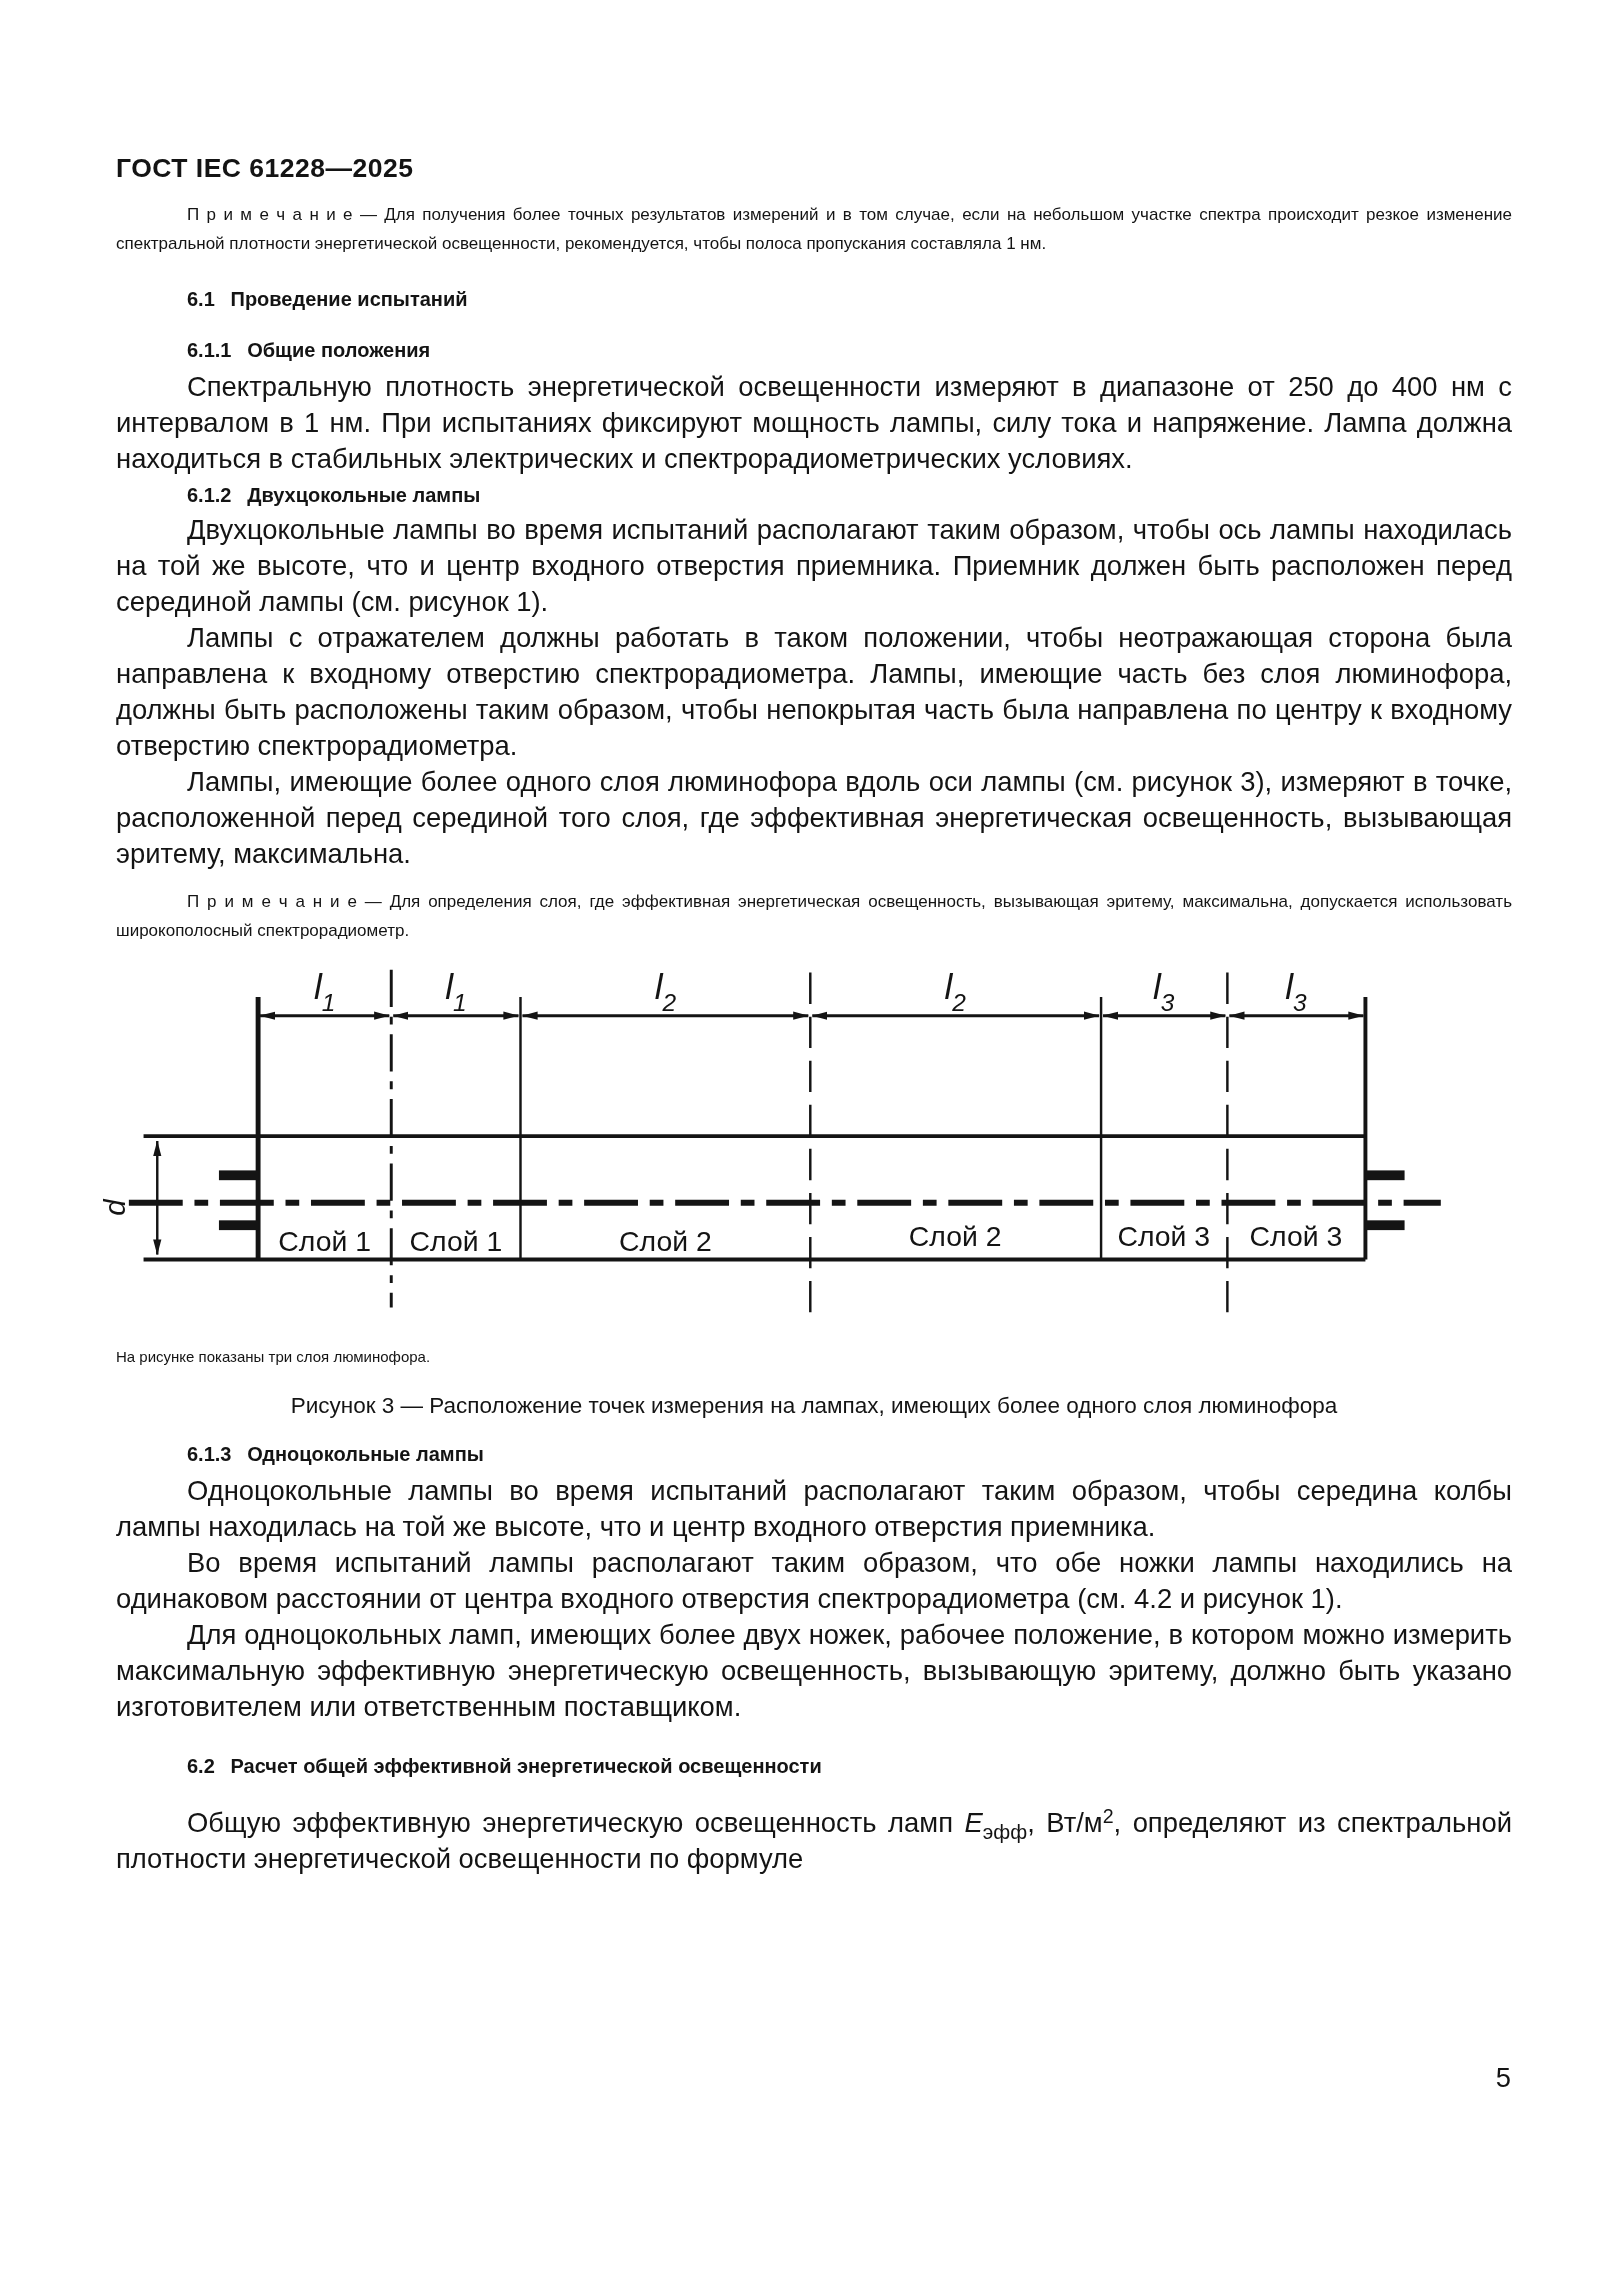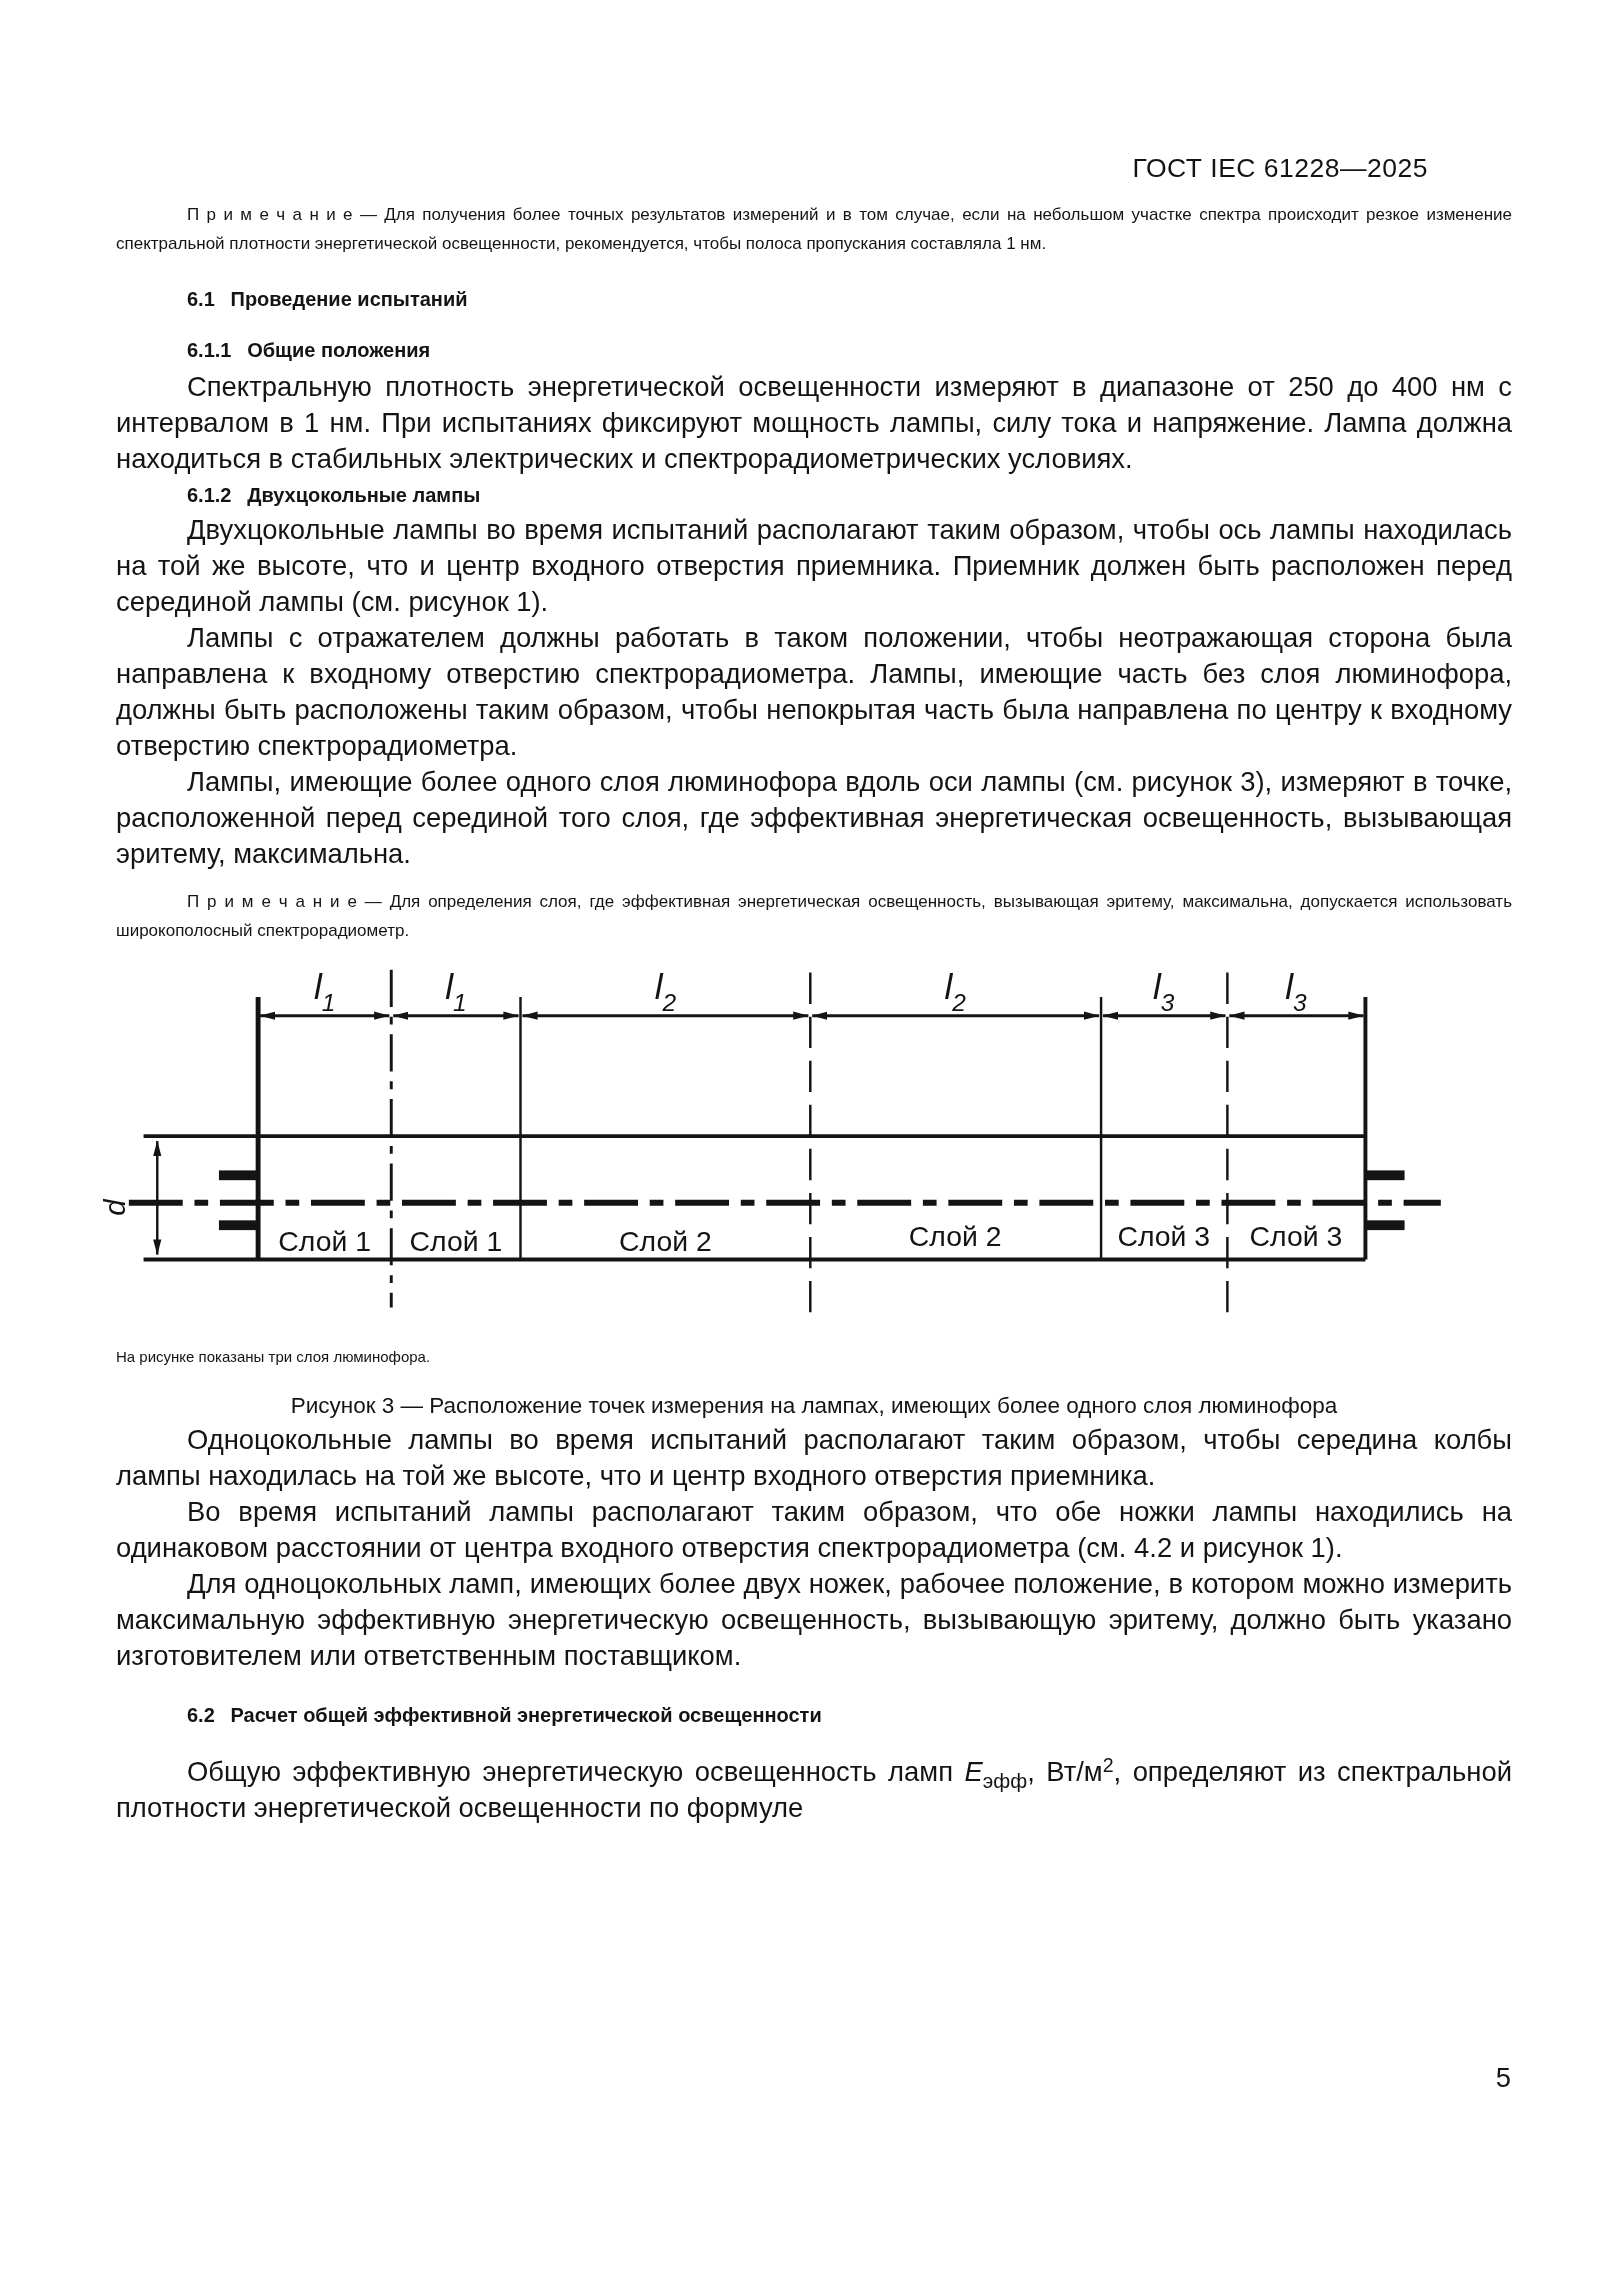--- a/index.html
+++ b/index.html
@@ -15,10 +15,9 @@
   .content{position:absolute;left:116px;top:0;width:1396px;}
   .doc-header{
     margin-top:153px;
-    text-align:right;
     padding-right:84px;
     font-size:26.5px;
-    font-weight:normal;
+    font-weight:bold;
     letter-spacing:0.5px;
   }
   p{margin:0;}

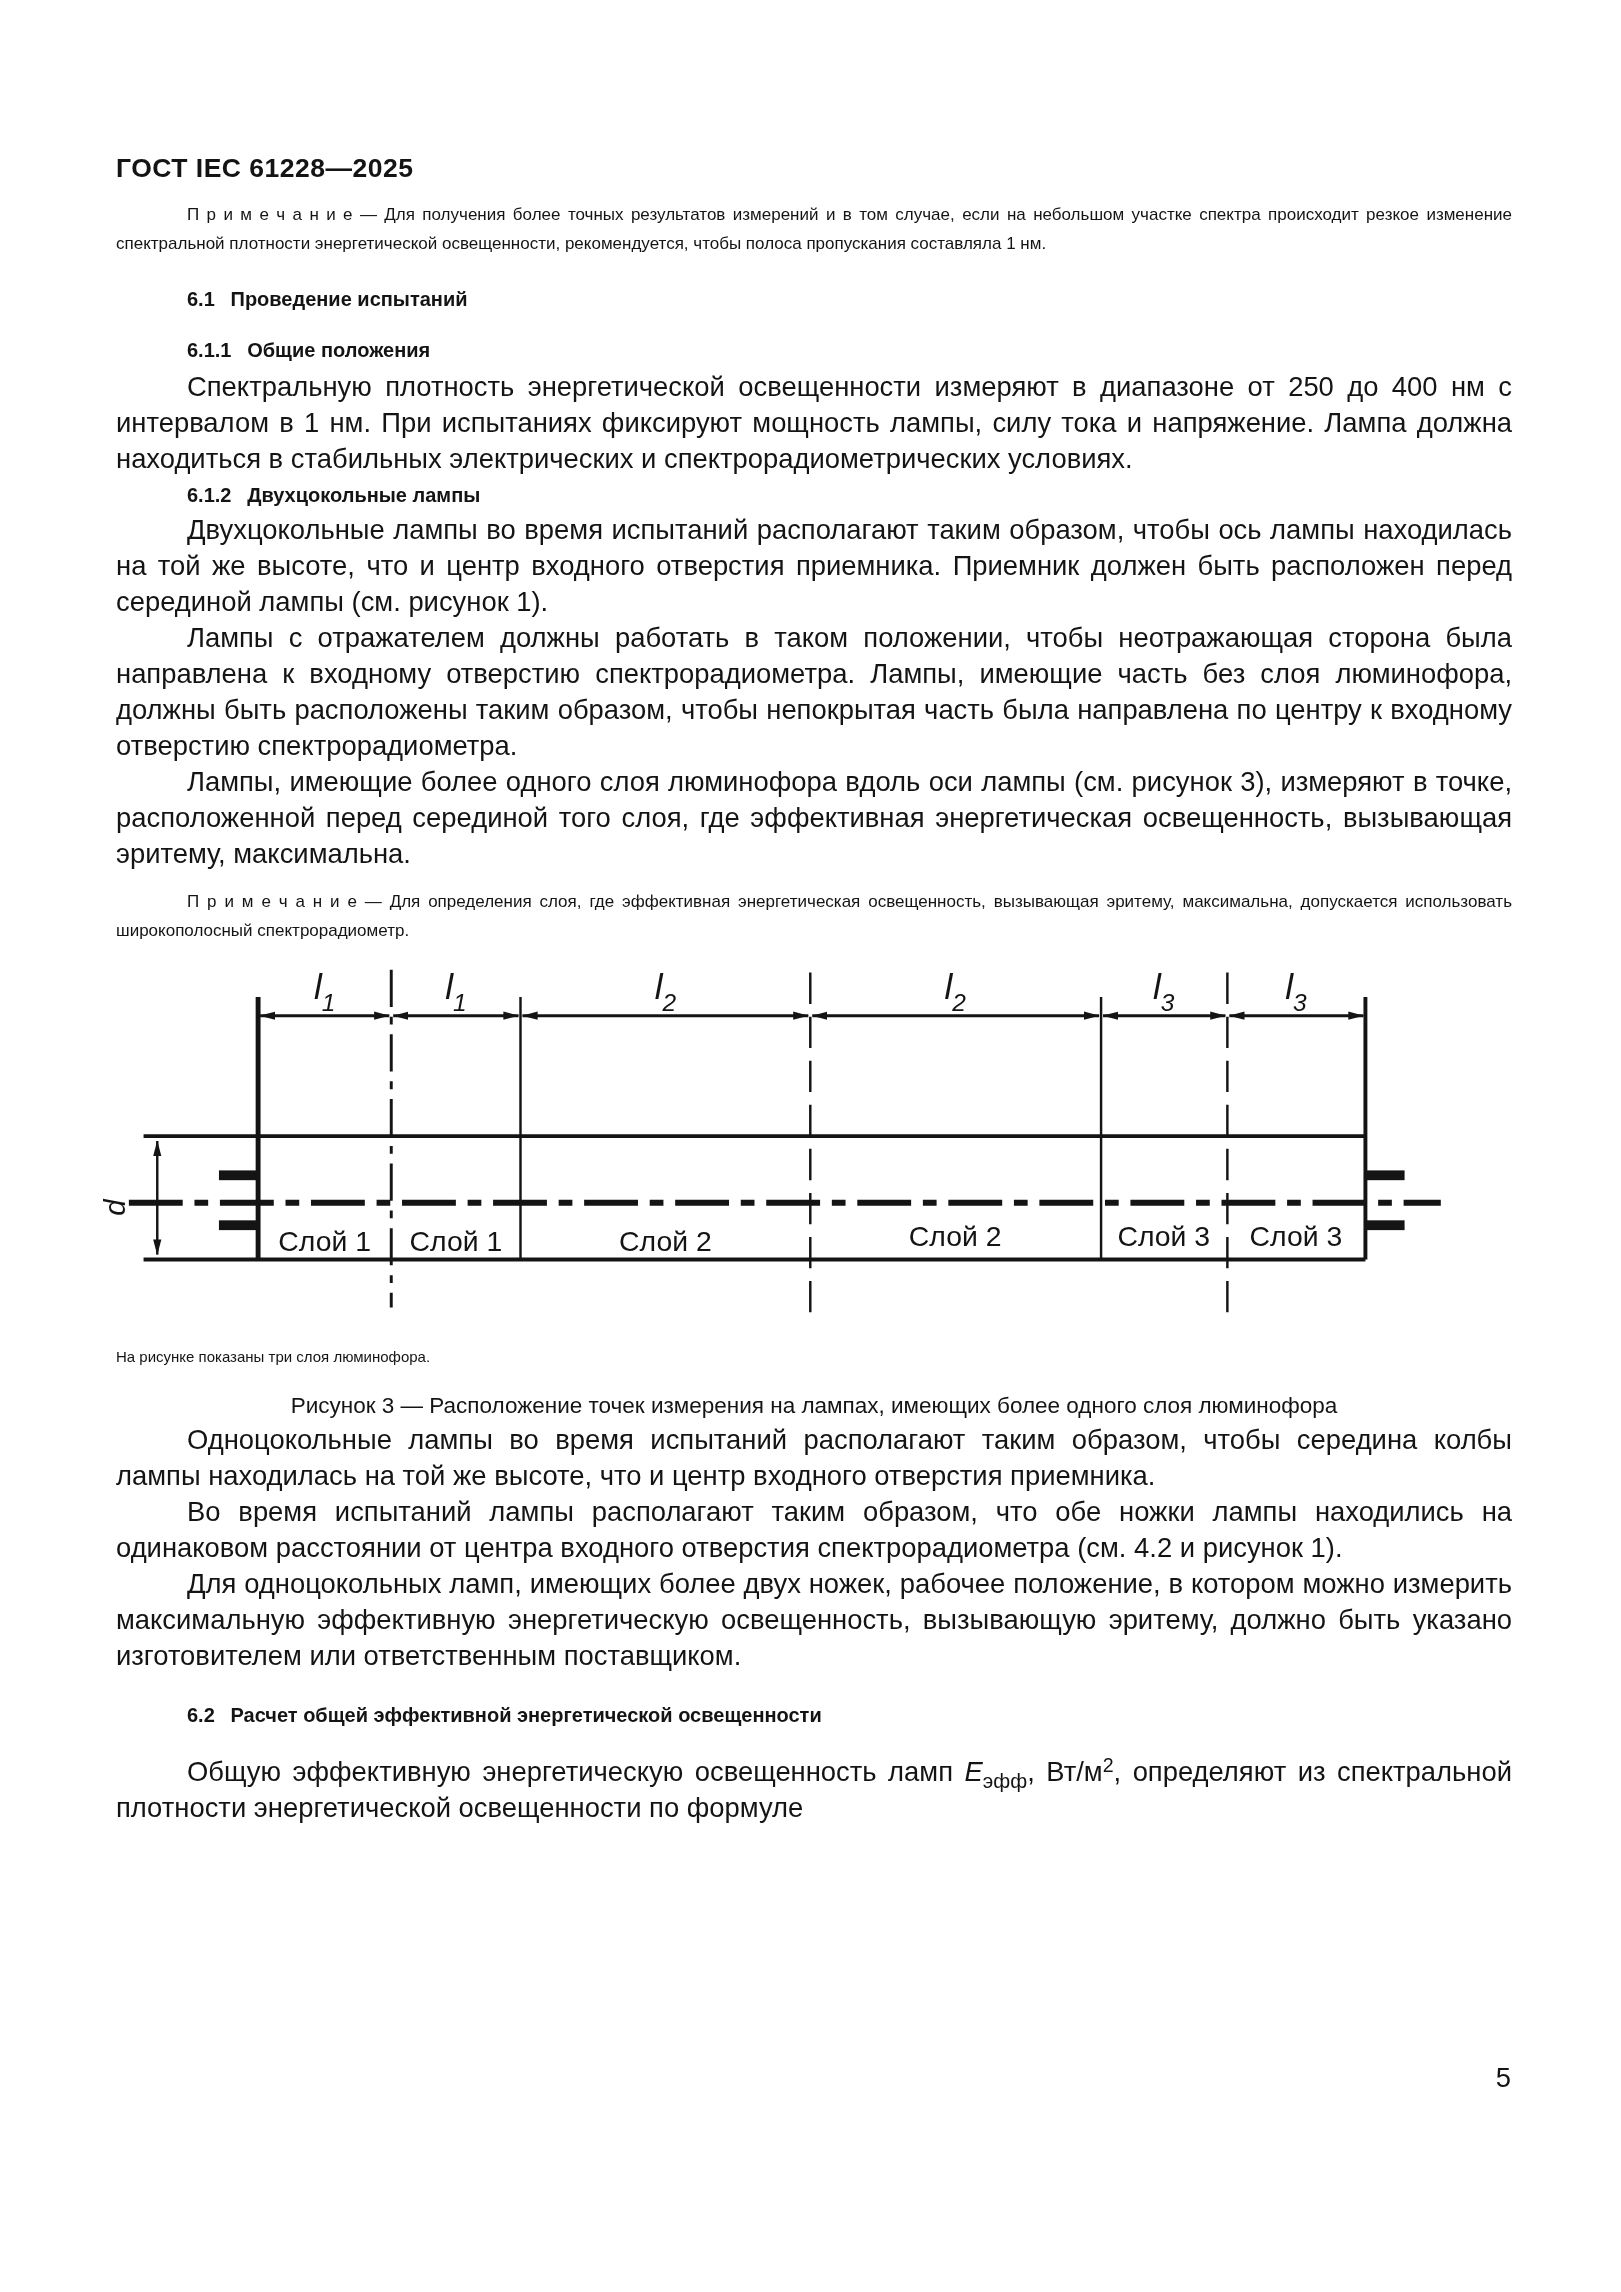--- a/index.html
+++ b/index.html
@@ -182,6 +182,7 @@
 
     <p class="fig-caption">Рисунок 3 — Расположение точек измерения на лампах, имеющих более одного слоя люминофора</p>
 
+    <div class="h2 h-613"><span class="num">6.1.3</span><span>Одноцокольные лампы</span></div>
 
     <p class="body-p p-after-h">Одноцокольные лампы во время испытаний располагают таким образом, чтобы середина колбы лампы находилась на той же высоте, что и центр входного отверстия приемника.</p>
     <p class="body-p">Во время испытаний лампы располагают таким образом, что обе ножки лампы находились на одинаковом расстоянии от центра входного отверстия спектрорадиометра (см. 4.2 и рисунок 1).</p>

